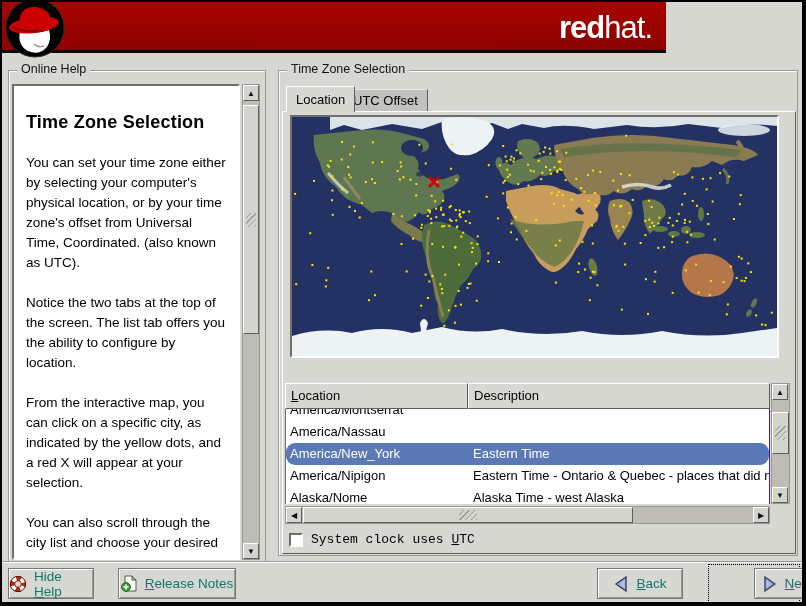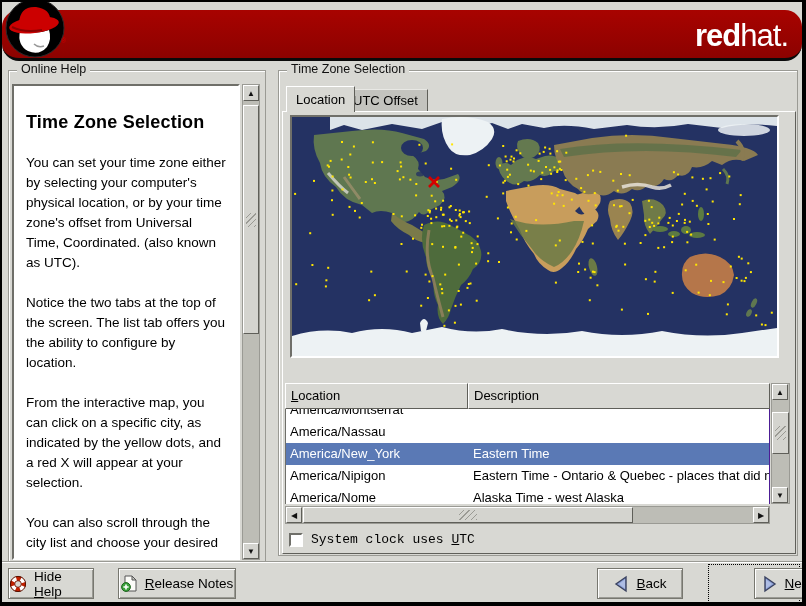--- a/index.html
+++ b/index.html
@@ -10,9 +10,9 @@
           background:#d8d8d3; overflow:hidden; }
 
   
-  .banner { position:absolute; left:0; top:8px; width:800px; height:51px;
+  .banner { position:absolute; left:0; top:0; width:664px; height:51px;
             background:linear-gradient(#a80300,#8c0200);
-            border-bottom:3px solid #0a0a0a;border-radius:17px; }
+            border-bottom:3px solid #0a0a0a; }
   .wordmark { position:absolute; right:14px; top:8px; font-size:31px; color:#fff;
               letter-spacing:-1px; }
   .wordmark b { font-weight:bold; }

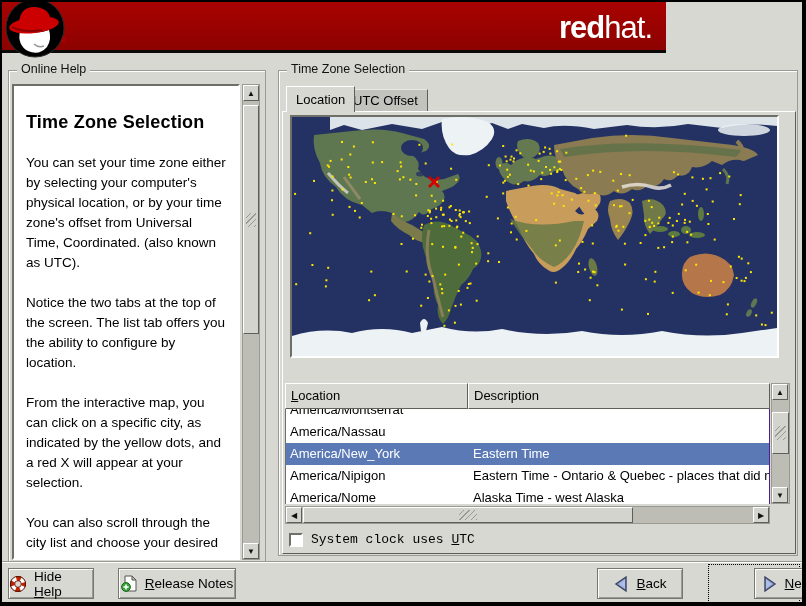--- a/index.html
+++ b/index.html
@@ -82,7 +82,7 @@
           white-space:nowrap; }
   .trow .c1 { width:183px; padding-left:4px; overflow:hidden; flex:none; }
   .trow .c2 { width:300px; padding-left:4px; overflow:hidden; flex:none; }
-  .trow.sel { background:#5a79b5; color:#fff; }
+  .trow.sel { background:#5a79b5; color:#fff;border-radius:9px; }
 
   .u { text-decoration:underline; }
 

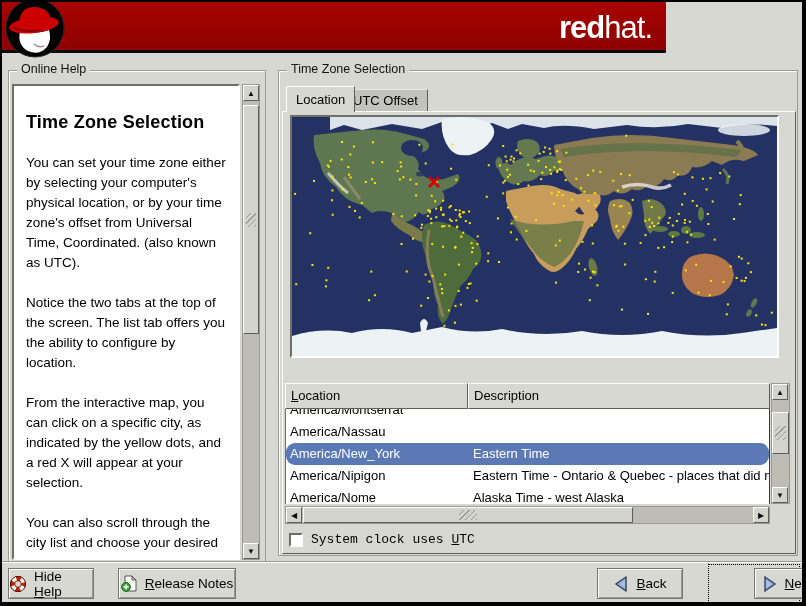--- a/index.html
+++ b/index.html
@@ -538,7 +538,7 @@
           <span class="c2">Eastern Time - Ontario &amp; Quebec - places that did not observe DST 1967-1973</span>
         </div>
         <div class="trow">
-          <span class="c1">America/Nome</span>
+          <span class="c1">Alaska/Nome</span>
           <span class="c2">Alaska Time - west Alaska</span>
         </div>
       </div>

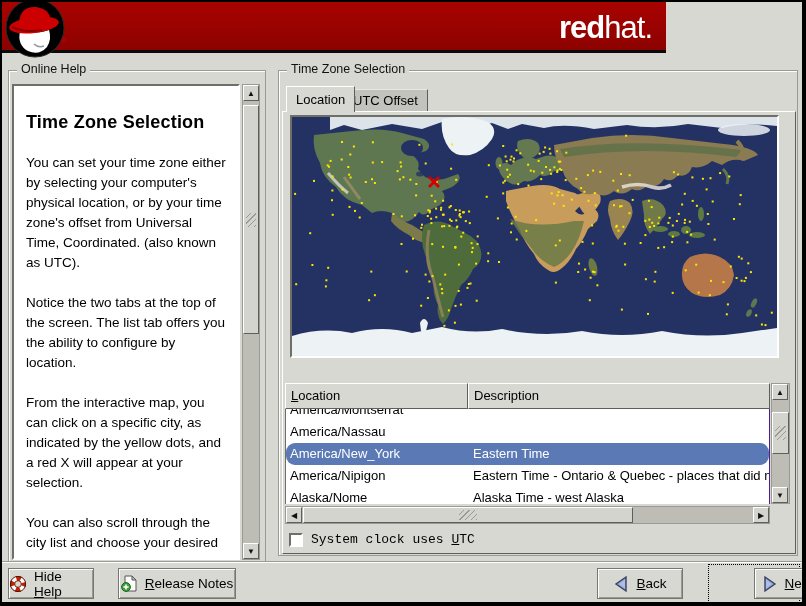--- a/index.html
+++ b/index.html
@@ -100,7 +100,7 @@
          border:1px solid #77776f;
          box-shadow:inset 1px 1px 0 #fff, inset -1px -1px 0 #9a9a94;
          display:flex; align-items:center; justify-content:center; gap:7px;
-         font-size:13.5px; color:#000000; cursor:default; }
+         font-size:13.5px; color:#0f766e; cursor:default; }
   .btn svg { flex:none; }
   .focus-ring { position:absolute; left:706px; top:562px; width:92px; height:39px;
                 border:1px dotted #000; }

